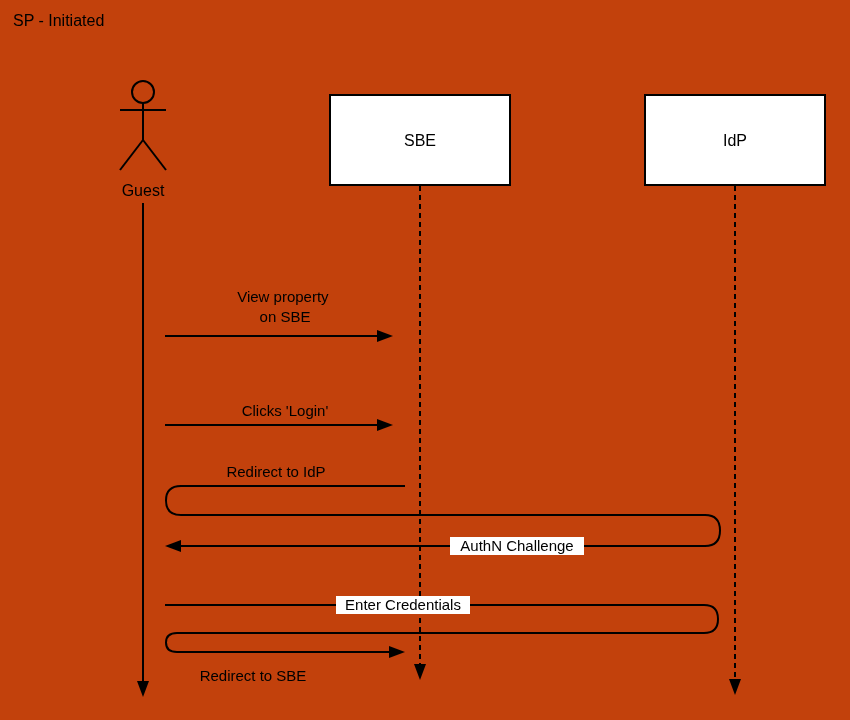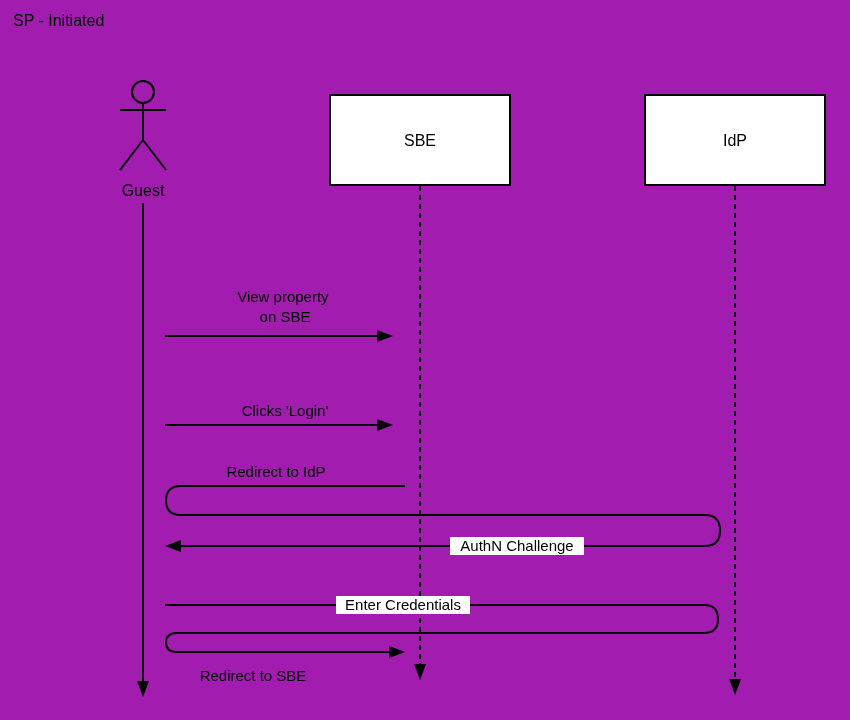--- a/index.html
+++ b/index.html
@@ -11,7 +11,7 @@
     position: relative;
     width: 850px;
     height: 720px;
-    background: #a21caf;
+    background: #c2410c;
     font-family: "Liberation Sans", sans-serif;
   }
   svg text {

